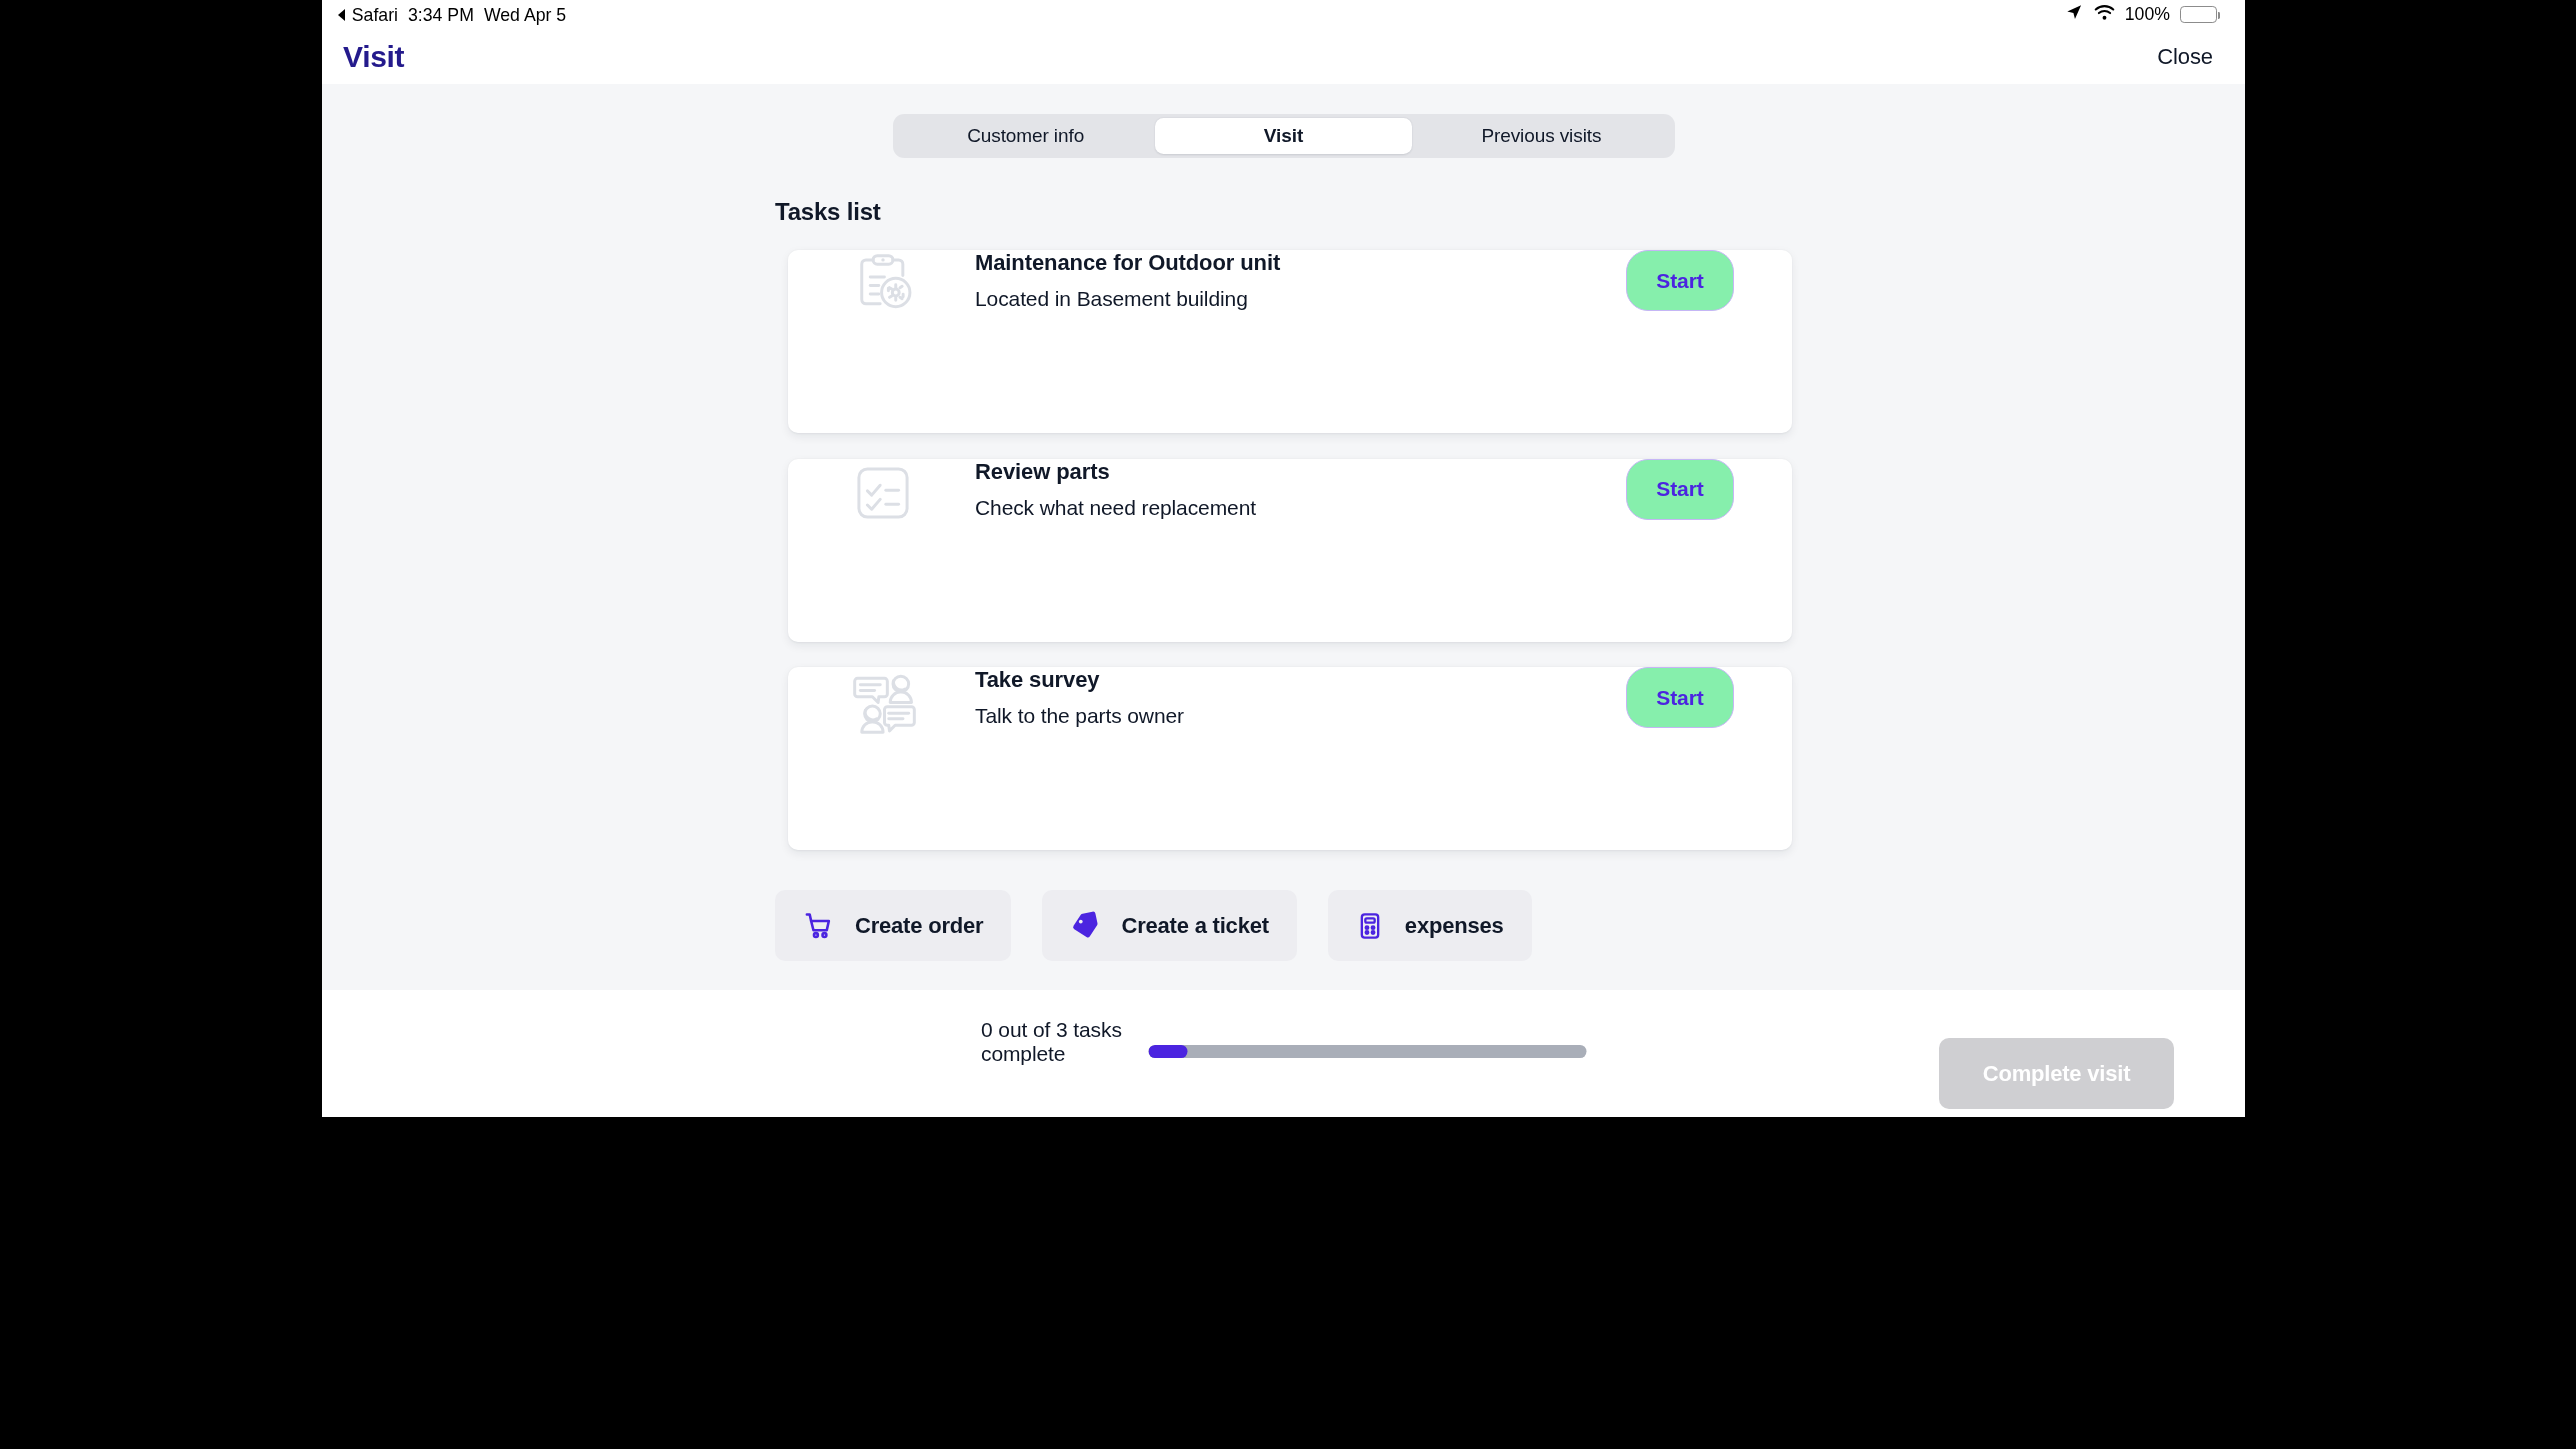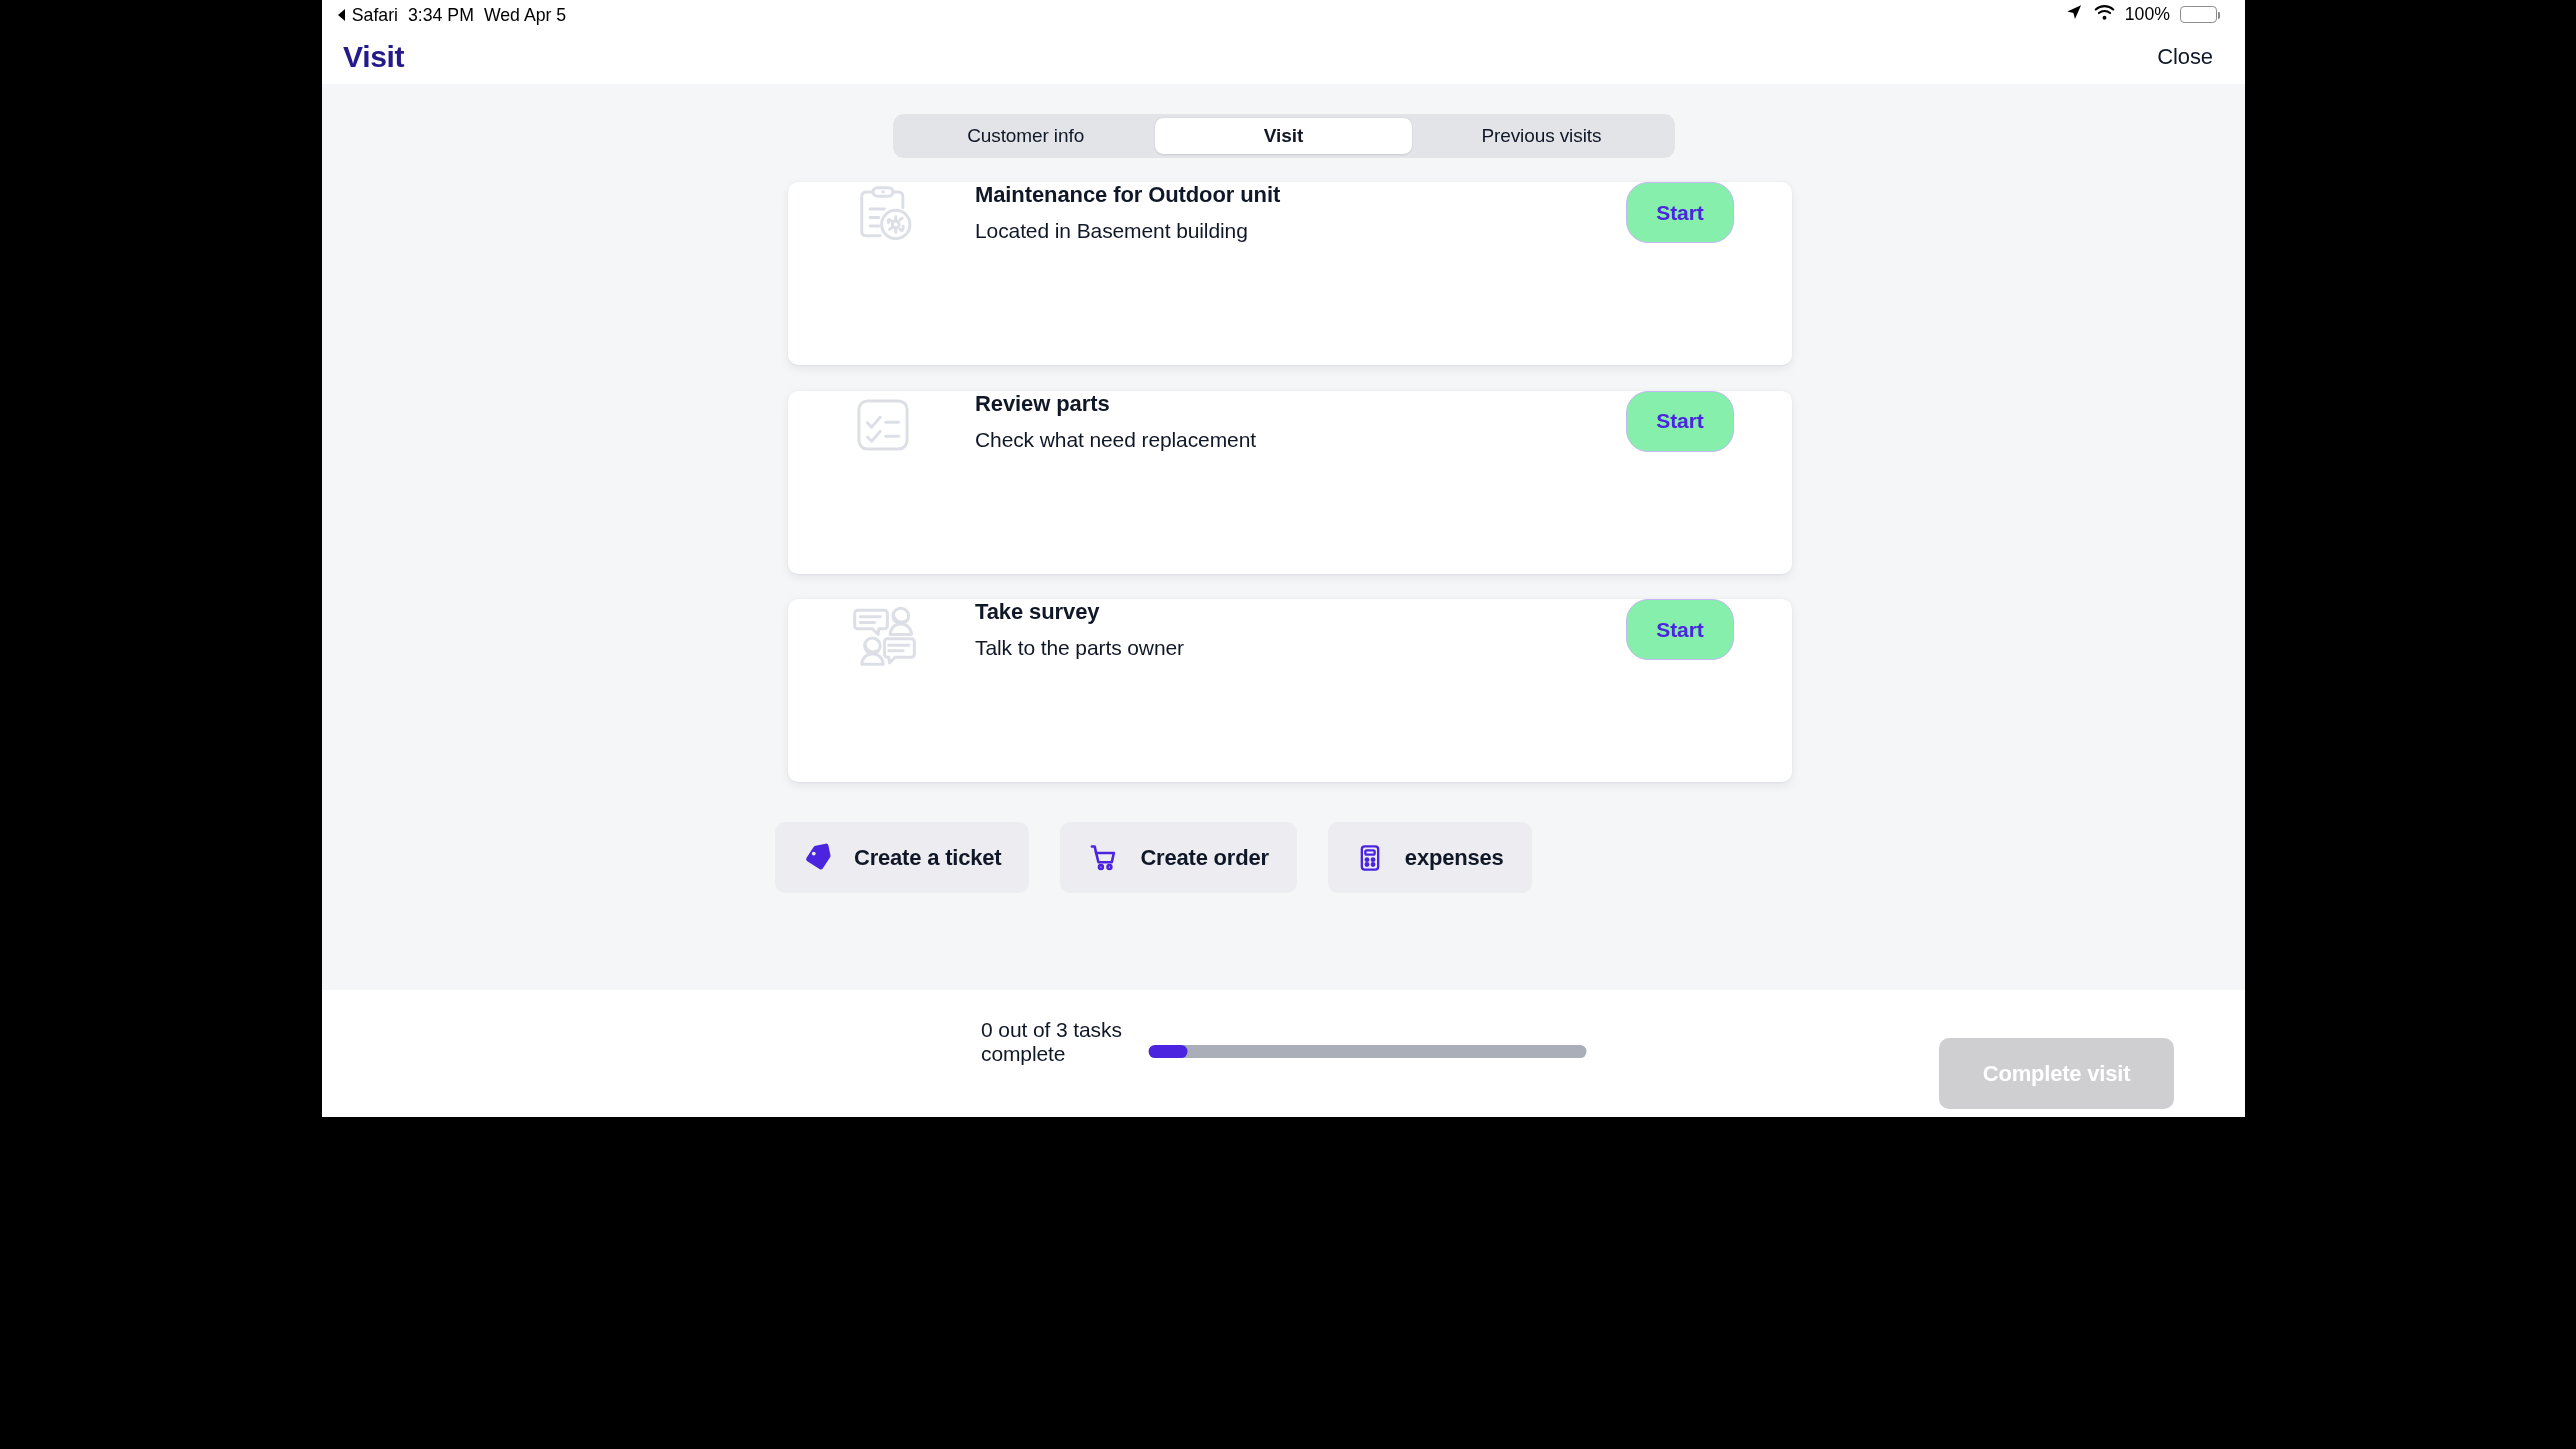--- a/index.html
+++ b/index.html
@@ -147,6 +147,7 @@
       </div>
     </div>
 
+    <div class="sec-title">Tasks list</div>
 
     <div class="cards">
 

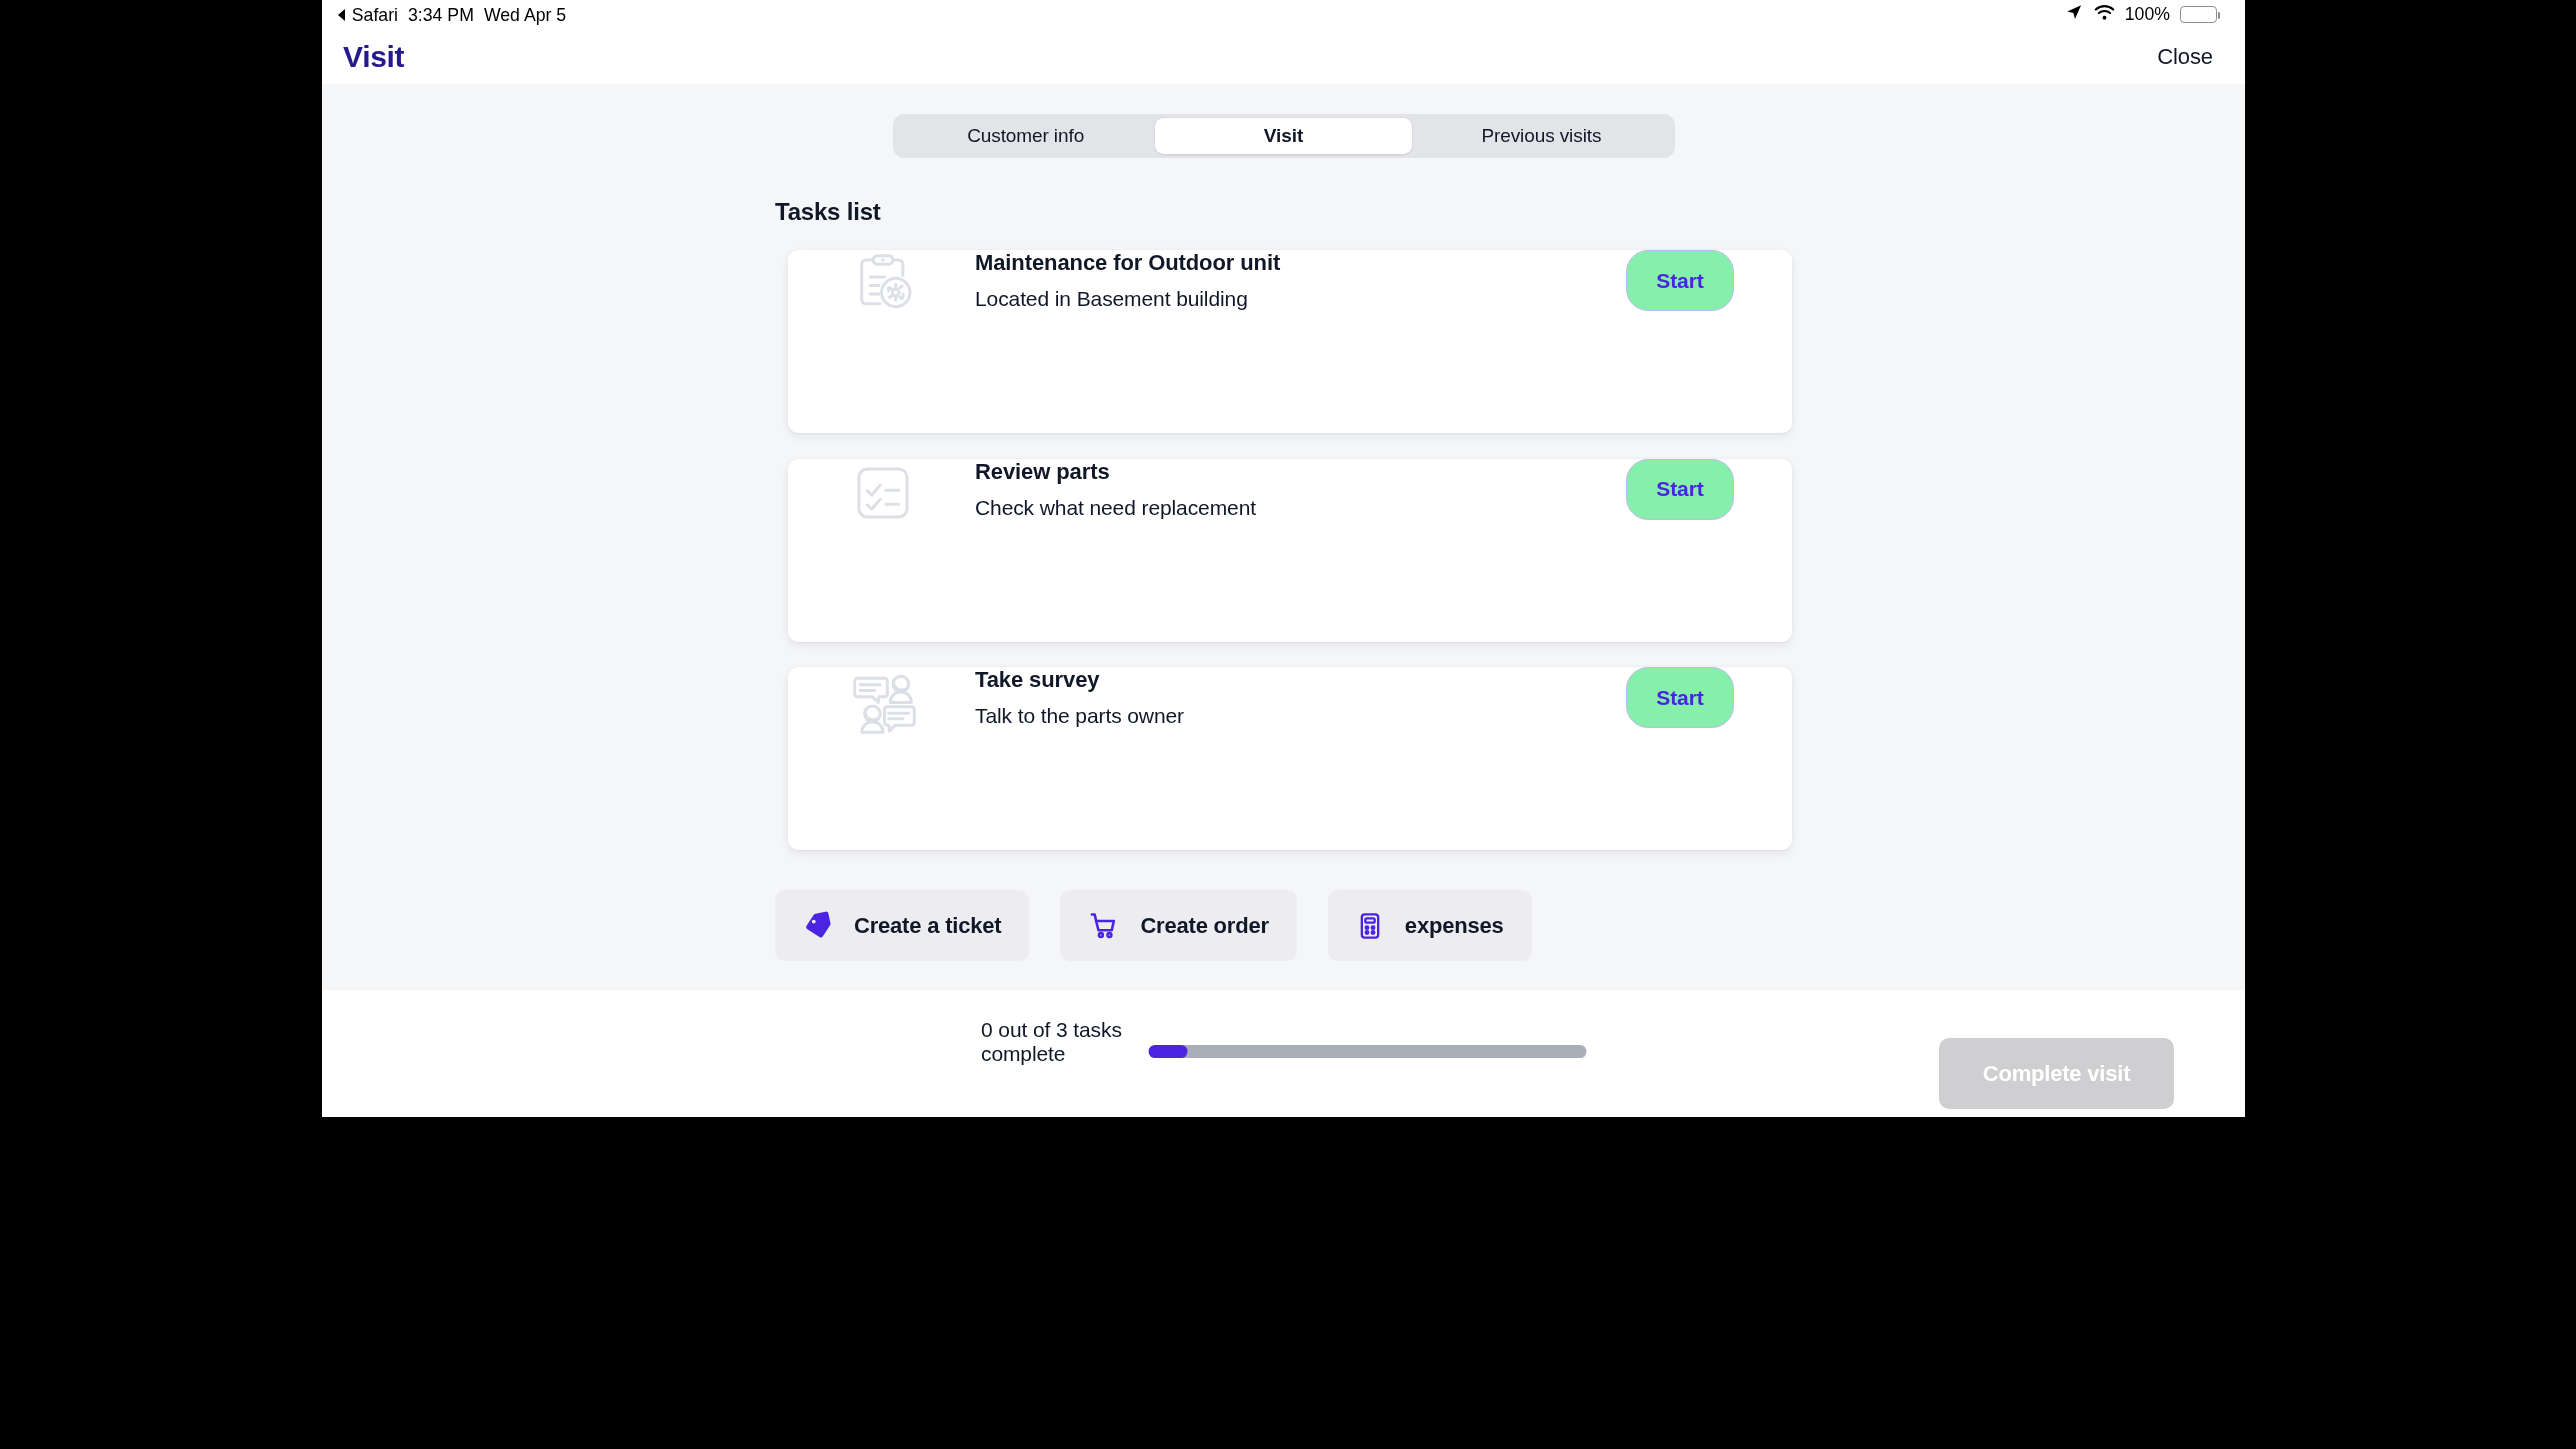--- a/index.html
+++ b/index.html
@@ -218,16 +218,6 @@
     <div class="actions">
       <div class="act-btn">
         <span class="act-icon">
-          <svg width="30" height="30" viewBox="0 0 24 24" fill="#4B24E0">
-            <path d="M10.6 2.4 3.1 9.9a2 2 0 0 0 0 2.8l8.2 8.2a2 2 0 0 0 2.8 0l7.5-7.5a2 2 0 0 0 .6-1.4V4a2 2 0 0 0-2-2h-8a2 2 0 0 0-1.6.4z" transform="rotate(-12 12 12)"></path>
-            <circle cx="8.6" cy="8.4" r="1.5" fill="#EDEDF1"></circle>
-          </svg>
-        </span>
-        <span class="act-label">Create a ticket</span>
-      </div>
-
-      <div class="act-btn">
-        <span class="act-icon">
           <svg width="31" height="31" viewBox="0 0 24 24" fill="none" stroke="#4B24E0" stroke-width="2" stroke-linecap="round" stroke-linejoin="round">
             <path d="M3 3.5h2.2l1.1 5"></path>
             <path d="M6.3 8.5H20l-1.6 7.2H8.1z"></path>
@@ -236,6 +226,16 @@
           </svg>
         </span>
         <span class="act-label">Create order</span>
+      </div>
+
+      <div class="act-btn">
+        <span class="act-icon">
+          <svg width="30" height="30" viewBox="0 0 24 24" fill="#4B24E0">
+            <path d="M10.6 2.4 3.1 9.9a2 2 0 0 0 0 2.8l8.2 8.2a2 2 0 0 0 2.8 0l7.5-7.5a2 2 0 0 0 .6-1.4V4a2 2 0 0 0-2-2h-8a2 2 0 0 0-1.6.4z" transform="rotate(-12 12 12)"></path>
+            <circle cx="8.6" cy="8.4" r="1.5" fill="#EDEDF1"></circle>
+          </svg>
+        </span>
+        <span class="act-label">Create a ticket</span>
       </div>
 
       <div class="act-btn">

